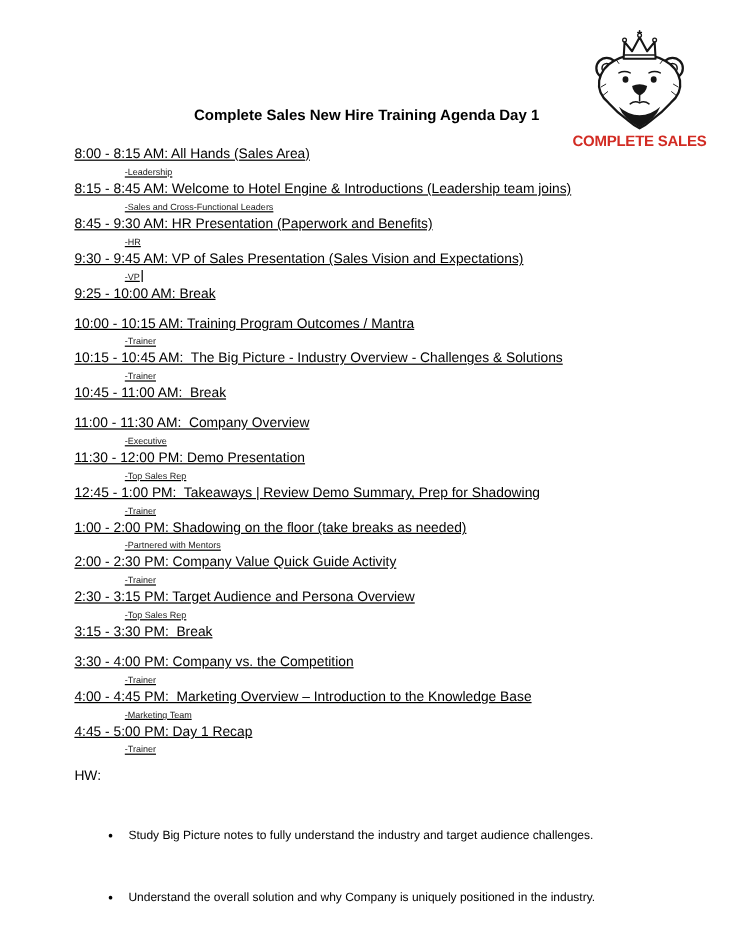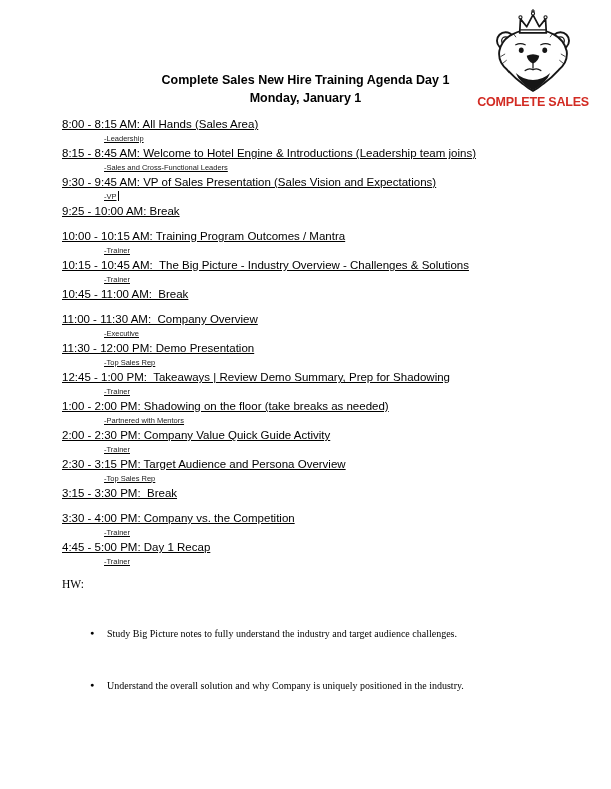--- a/index.html
+++ b/index.html
@@ -16,7 +16,7 @@
   .brand { font-weight:bold; font-size:12.5px; letter-spacing:-0.2px; white-space:nowrap; line-height:14px; }
 
   
-  .title { margin:0; padding-top:71px; text-align:center;
+  .title { margin:16px; padding-top:71px; text-align:center;
            font-size:12.5px; font-weight:bold; line-height:18px; }
 
   

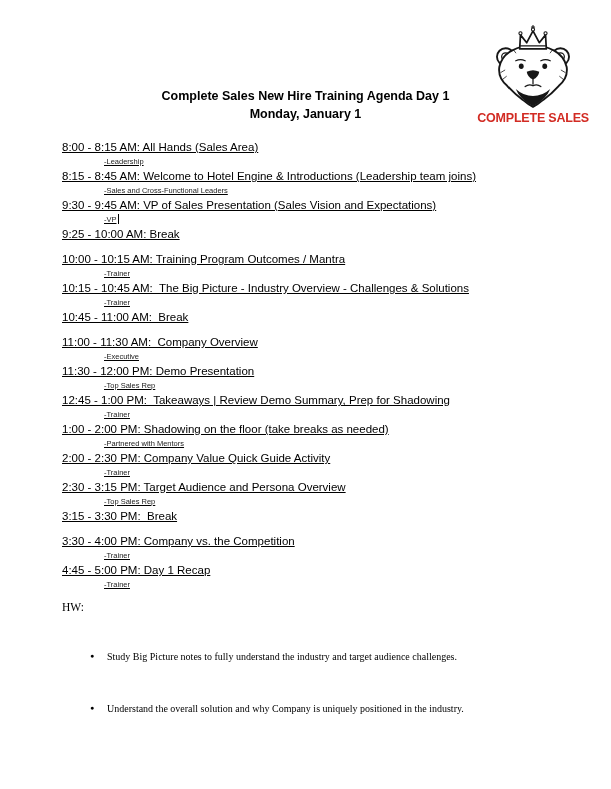--- a/index.html
+++ b/index.html
@@ -98,7 +98,6 @@
 
   <h1 class="title">
     <div>Complete Sales New Hire Training Agenda Day 1</div>
-    <div>Monday, January 1</div>
   </h1>
 
   <div class="agenda">

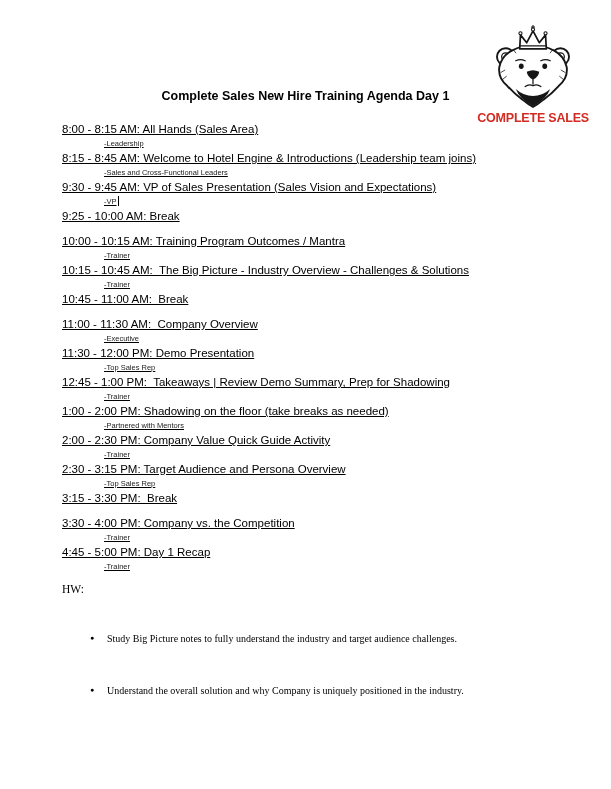--- a/index.html
+++ b/index.html
@@ -11,7 +11,7 @@
   .doc { position:relative; width:611px; height:789px; background:#fff; }
 
   
-  .logo { position:absolute; top:7px; left:477px; width:112px; text-align:right; }
+  .logo { position:absolute; top:7px; left:477px; width:112px; text-align:left; }
   .logo svg { display:block; margin:0 auto; width:94px; height:88px; }
   .brand { font-weight:bold; font-size:12.5px; letter-spacing:-0.2px; white-space:nowrap; line-height:14px; }
 

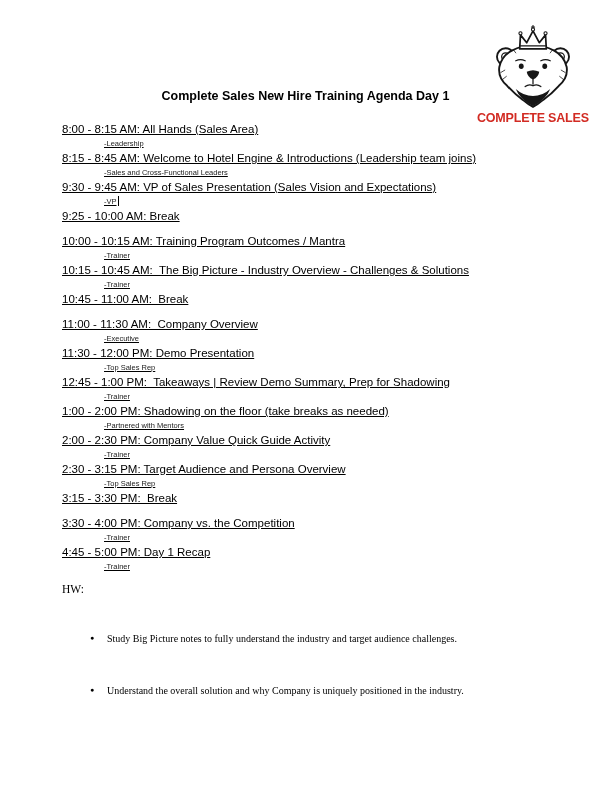--- a/index.html
+++ b/index.html
@@ -110,6 +110,10 @@
         <div class="presenter">-Sales and Cross-Functional Leaders</div>
       </div>
       <div class="item">
+        <div class="item-label">8:45 - 9:30 AM: HR Presentation (Paperwork and Benefits)</div>
+        <div class="presenter">-HR</div>
+      </div>
+      <div class="item">
         <div class="item-label">9:30 - 9:45 AM: VP of Sales Presentation (Sales Vision and Expectations)</div>
         <div class="presenter">-VP<span class="caret"></span></div>
       </div>

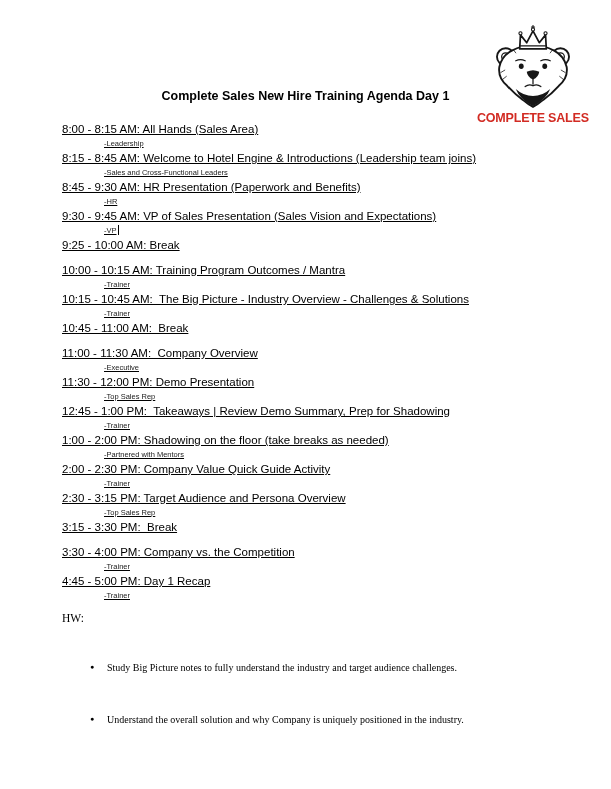--- a/index.html
+++ b/index.html
@@ -163,6 +163,10 @@
         <div class="presenter">-Trainer</div>
       </div>
       <div class="item">
+        <div class="item-label">4:00 - 4:45 PM:  Marketing Overview – Introduction to the Knowledge Base</div>
+        <div class="presenter">-Marketing Team</div>
+      </div>
+      <div class="item">
         <div class="item-label">4:45 - 5:00 PM: Day 1 Recap</div>
         <div class="presenter">-Trainer</div>
       </div>

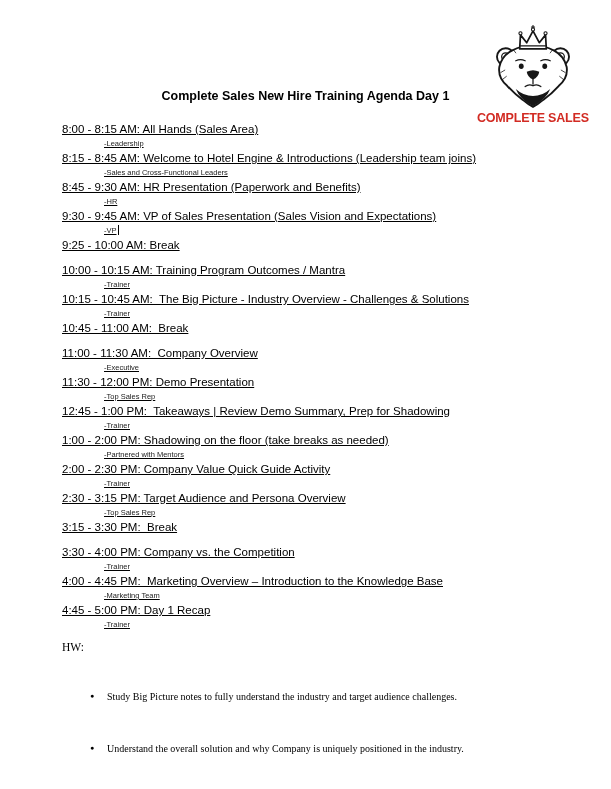--- a/index.html
+++ b/index.html
@@ -28,7 +28,7 @@
            vertical-align:-2px; margin-left:1px; }
 
   
-  .hw { margin:8px 0 0 62px;font-family:Liberation Serif, serif; }
+  .hw { margin:8px 0 0 62px; }
   .hw-heading { font-size:11.5px; line-height:16px; }
   ul.hw-list { list-style:none; margin:3px 0 0 0; padding:0; }
   ul.hw-list li { position:relative; font-size:10px; line-height:19.5px; padding-left:45px;margin-top:32px; }

